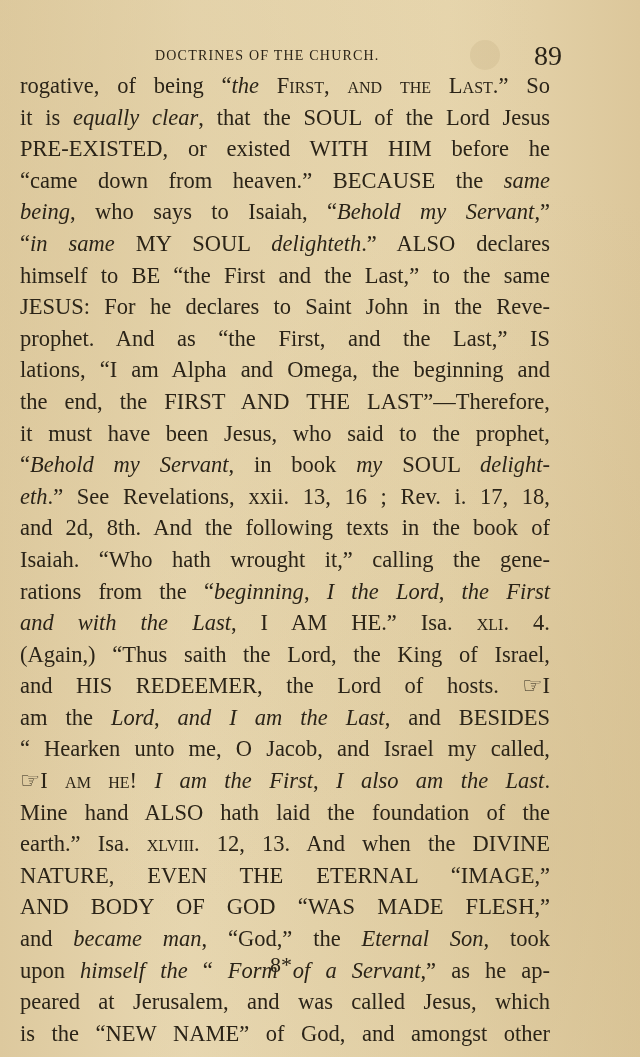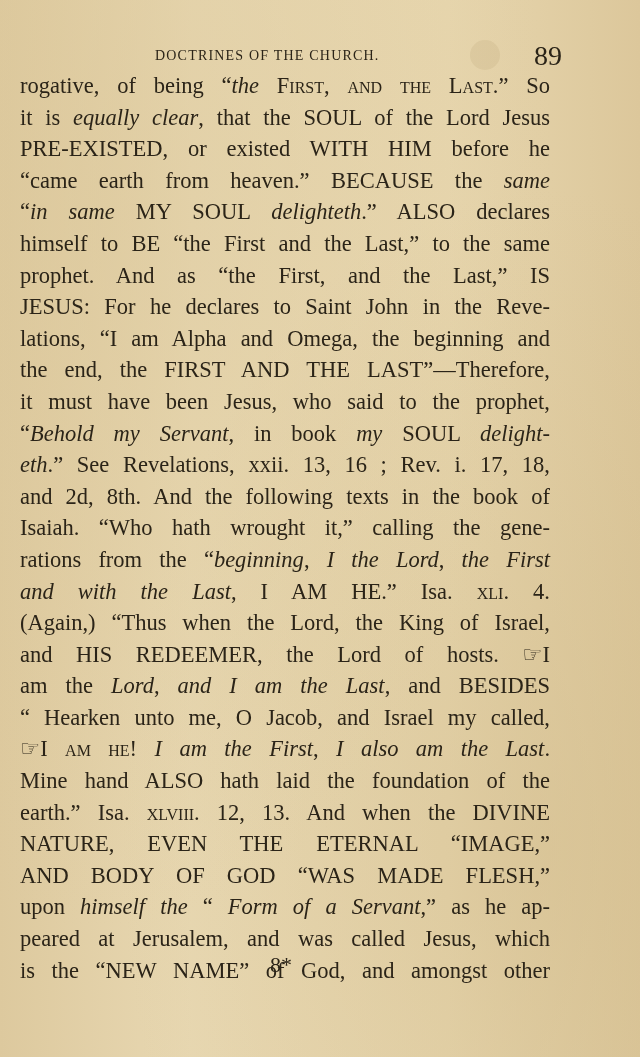--- a/index.html
+++ b/index.html
@@ -58,7 +58,7 @@
       <div class="line"><span>rogative, of being “</span><i>the</i><span> F</span><span class="sc">irst, and the</span><span> L</span><span class="sc">ast</span><span>.”  So</span></div>
       <div class="line"><span>it is </span><i>equally clear</i><span>, that the SOUL of the Lord Jesus</span></div>
       <div class="line"><span>PRE-EXISTED, or existed WITH HIM before he</span></div>
-      <div class="line"><span>“came earth from heaven.”  BECAUSE the </span><i>same</i></div>
+      <div class="line"><span>“came down from heaven.”  BECAUSE the </span><i>same</i></div>
       <div class="line"><span>“</span><i>in same</i><span> MY SOUL </span><i>delighteth</i><span>.”  ALSO declares</span></div>
       <div class="line"><span>himself to BE “the First and the Last,” to the same</span></div>
       <div class="line"><span>prophet.  And as “the First, and the Last,” IS</span></div>

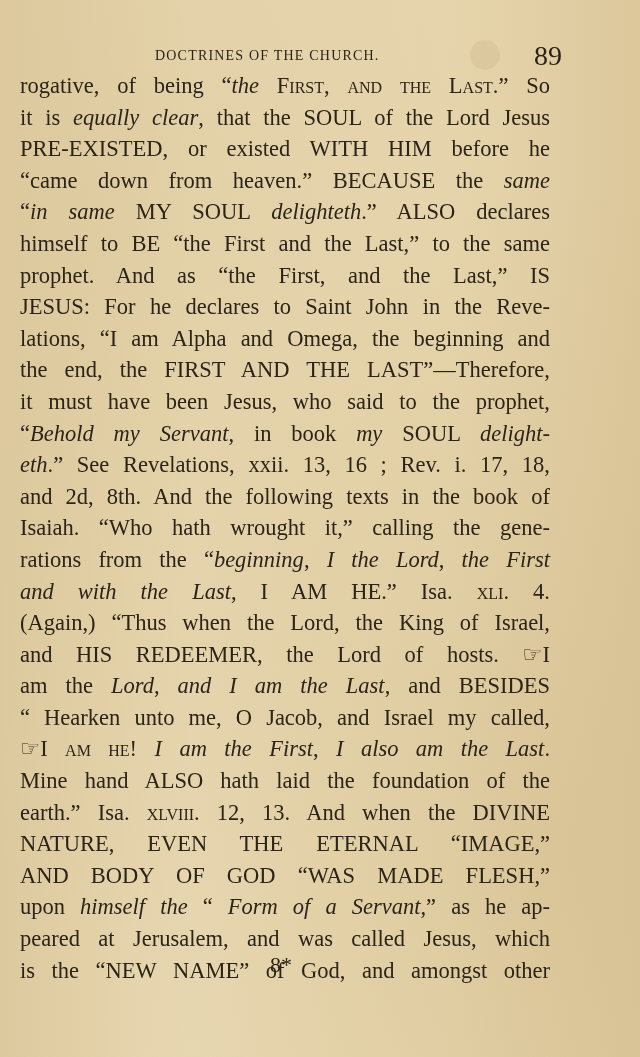--- a/index.html
+++ b/index.html
@@ -59,6 +59,7 @@
       <div class="line"><span>it is </span><i>equally clear</i><span>, that the SOUL of the Lord Jesus</span></div>
       <div class="line"><span>PRE-EXISTED, or existed WITH HIM before he</span></div>
       <div class="line"><span>“came down from heaven.”  BECAUSE the </span><i>same</i></div>
+      <div class="line"><i>being</i><span>, who says to Isaiah, “</span><i>Behold my Servant</i><span>,”</span></div>
       <div class="line"><span>“</span><i>in same</i><span> MY SOUL </span><i>delighteth</i><span>.”  ALSO declares</span></div>
       <div class="line"><span>himself to BE “the First and the Last,” to the same</span></div>
       <div class="line"><span>prophet.  And as “the First, and the Last,” IS</span></div>

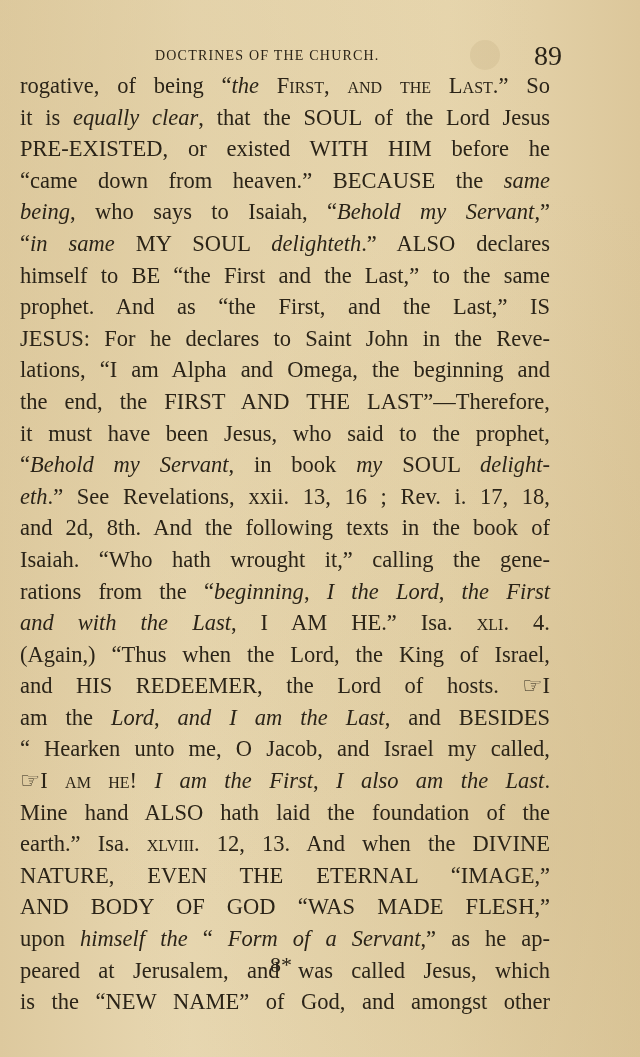--- a/index.html
+++ b/index.html
@@ -62,8 +62,8 @@
       <div class="line"><i>being</i><span>, who says to Isaiah, “</span><i>Behold my Servant</i><span>,”</span></div>
       <div class="line"><span>“</span><i>in same</i><span> MY SOUL </span><i>delighteth</i><span>.”  ALSO declares</span></div>
       <div class="line"><span>himself to BE “the First and the Last,” to the same</span></div>
+      <div class="line"><span>JESUS:  For he declares to Saint John in the Reve-</span></div>
       <div class="line"><span>prophet.  And as “the First, and the Last,” IS</span></div>
-      <div class="line"><span>JESUS:  For he declares to Saint John in the Reve-</span></div>
       <div class="line"><span>lations, “I am Alpha and Omega, the beginning and</span></div>
       <div class="line"><span>the end, the FIRST AND THE LAST”—Therefore,</span></div>
       <div class="line"><span>it must have  been Jesus, who said to the prophet,</span></div>

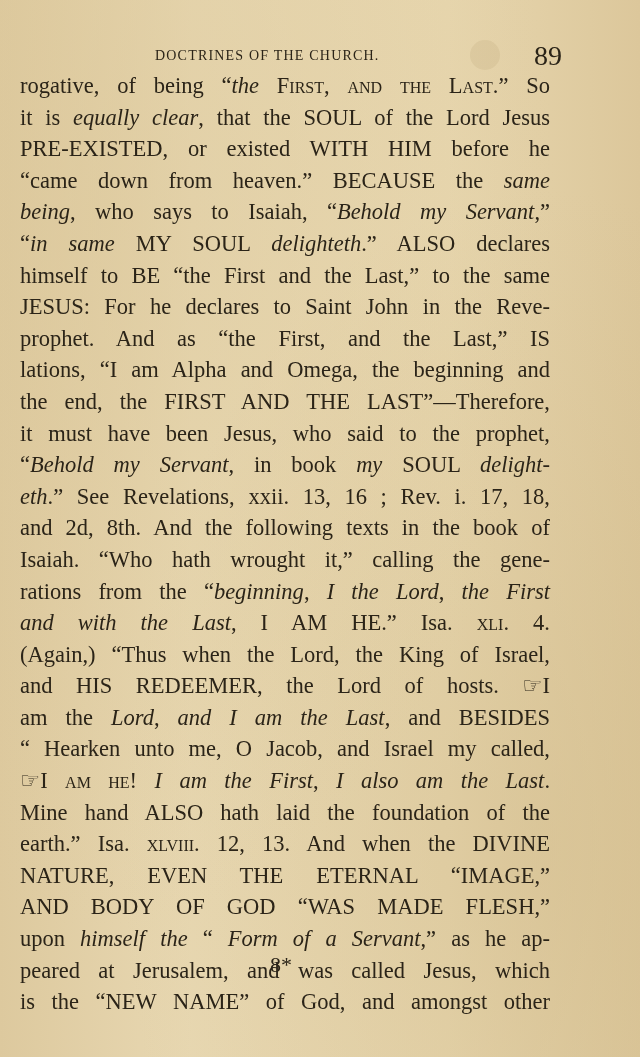--- a/index.html
+++ b/index.html
@@ -73,7 +73,7 @@
       <div class="line"><span>Isaiah.  “Who hath wrought it,” calling the gene-</span></div>
       <div class="line"><span>rations from the “</span><i>beginning</i><span>, </span><i>I the Lord</i><span>, </span><i>the First</i></div>
       <div class="line"><i>and with the Last</i><span>, I AM HE.”  Isa. </span><span class="sc">xli</span><span>. 4.</span></div>
-      <div class="line"><span>(Again,) “Thus when the Lord, the King of Israel,</span></div>
+      <div class="line"><span>(Again,) “Thus saith the Lord, the King of Israel,</span></div>
       <div class="line"><span>and HIS REDEEMER, the Lord of hosts.  ☞I</span></div>
       <div class="line"><span>am the </span><i>Lord</i><span>, </span><i>and I am the Last</i><span>, and BESIDES</span></div>
       <div class="line"><span>“ Hearken unto me, O Jacob, and Israel my called,</span></div>

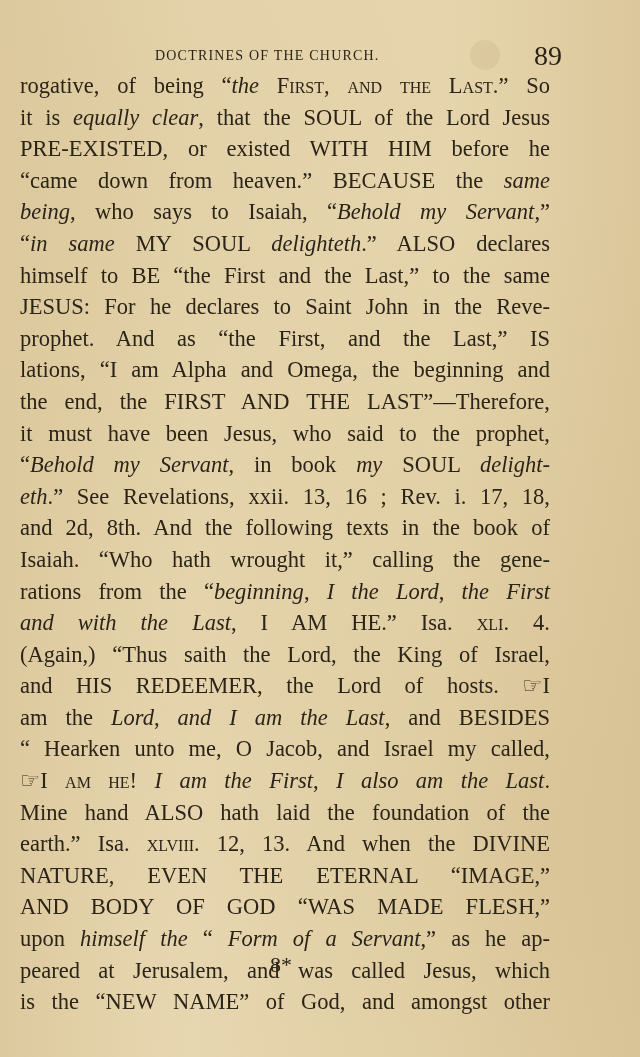--- a/index.html
+++ b/index.html
@@ -82,6 +82,7 @@
       <div class="line"><span>earth.”  Isa. </span><span class="sc">xlviii</span><span>. 12, 13.  And when the DIVINE</span></div>
       <div class="line"><span>NATURE, EVEN THE ETERNAL “IMAGE,”</span></div>
       <div class="line"><span>AND BODY OF GOD “WAS MADE FLESH,”</span></div>
+      <div class="line"><span>and </span><i>became man</i><span>, “God,” the </span><i>Eternal Son</i><span>, took</span></div>
       <div class="line"><span>upon </span><i>himself the</i><span> “ </span><i>Form of a Servant</i><span>,” as he ap-</span></div>
       <div class="line"><span>peared at Jerusalem, and was called Jesus, which</span></div>
       <div class="line"><span>is the “NEW NAME” of God, and amongst other</span></div>

